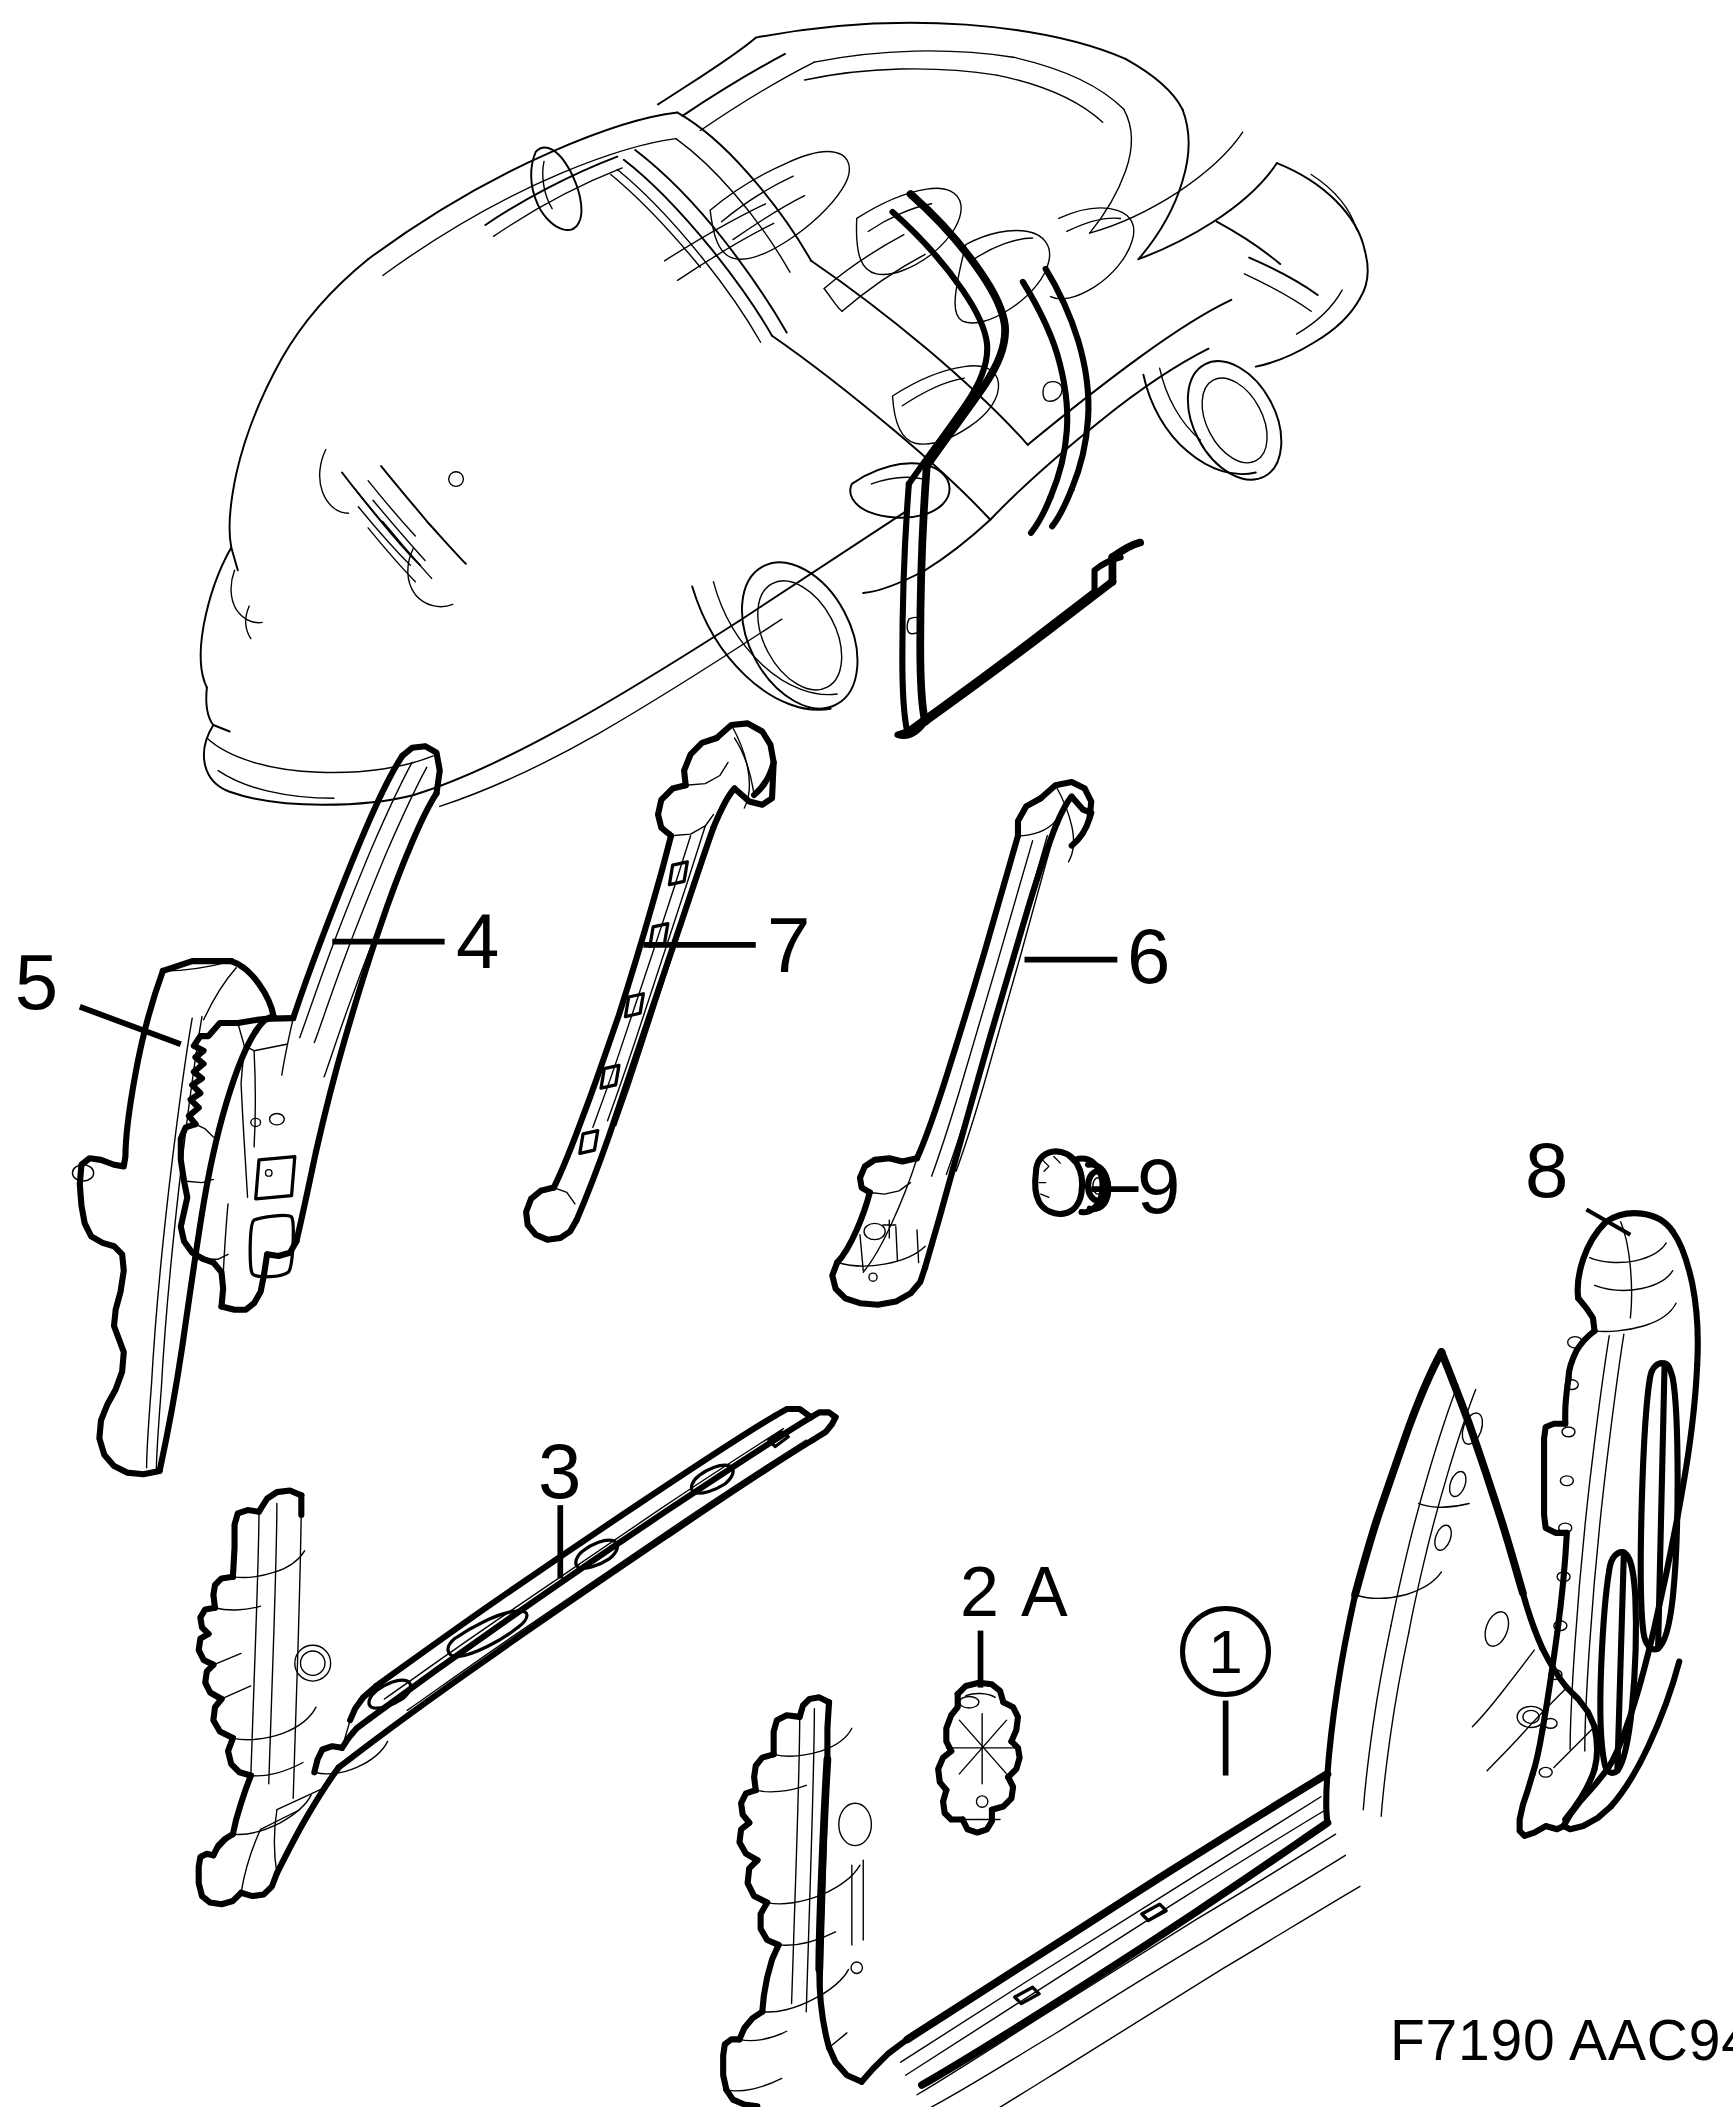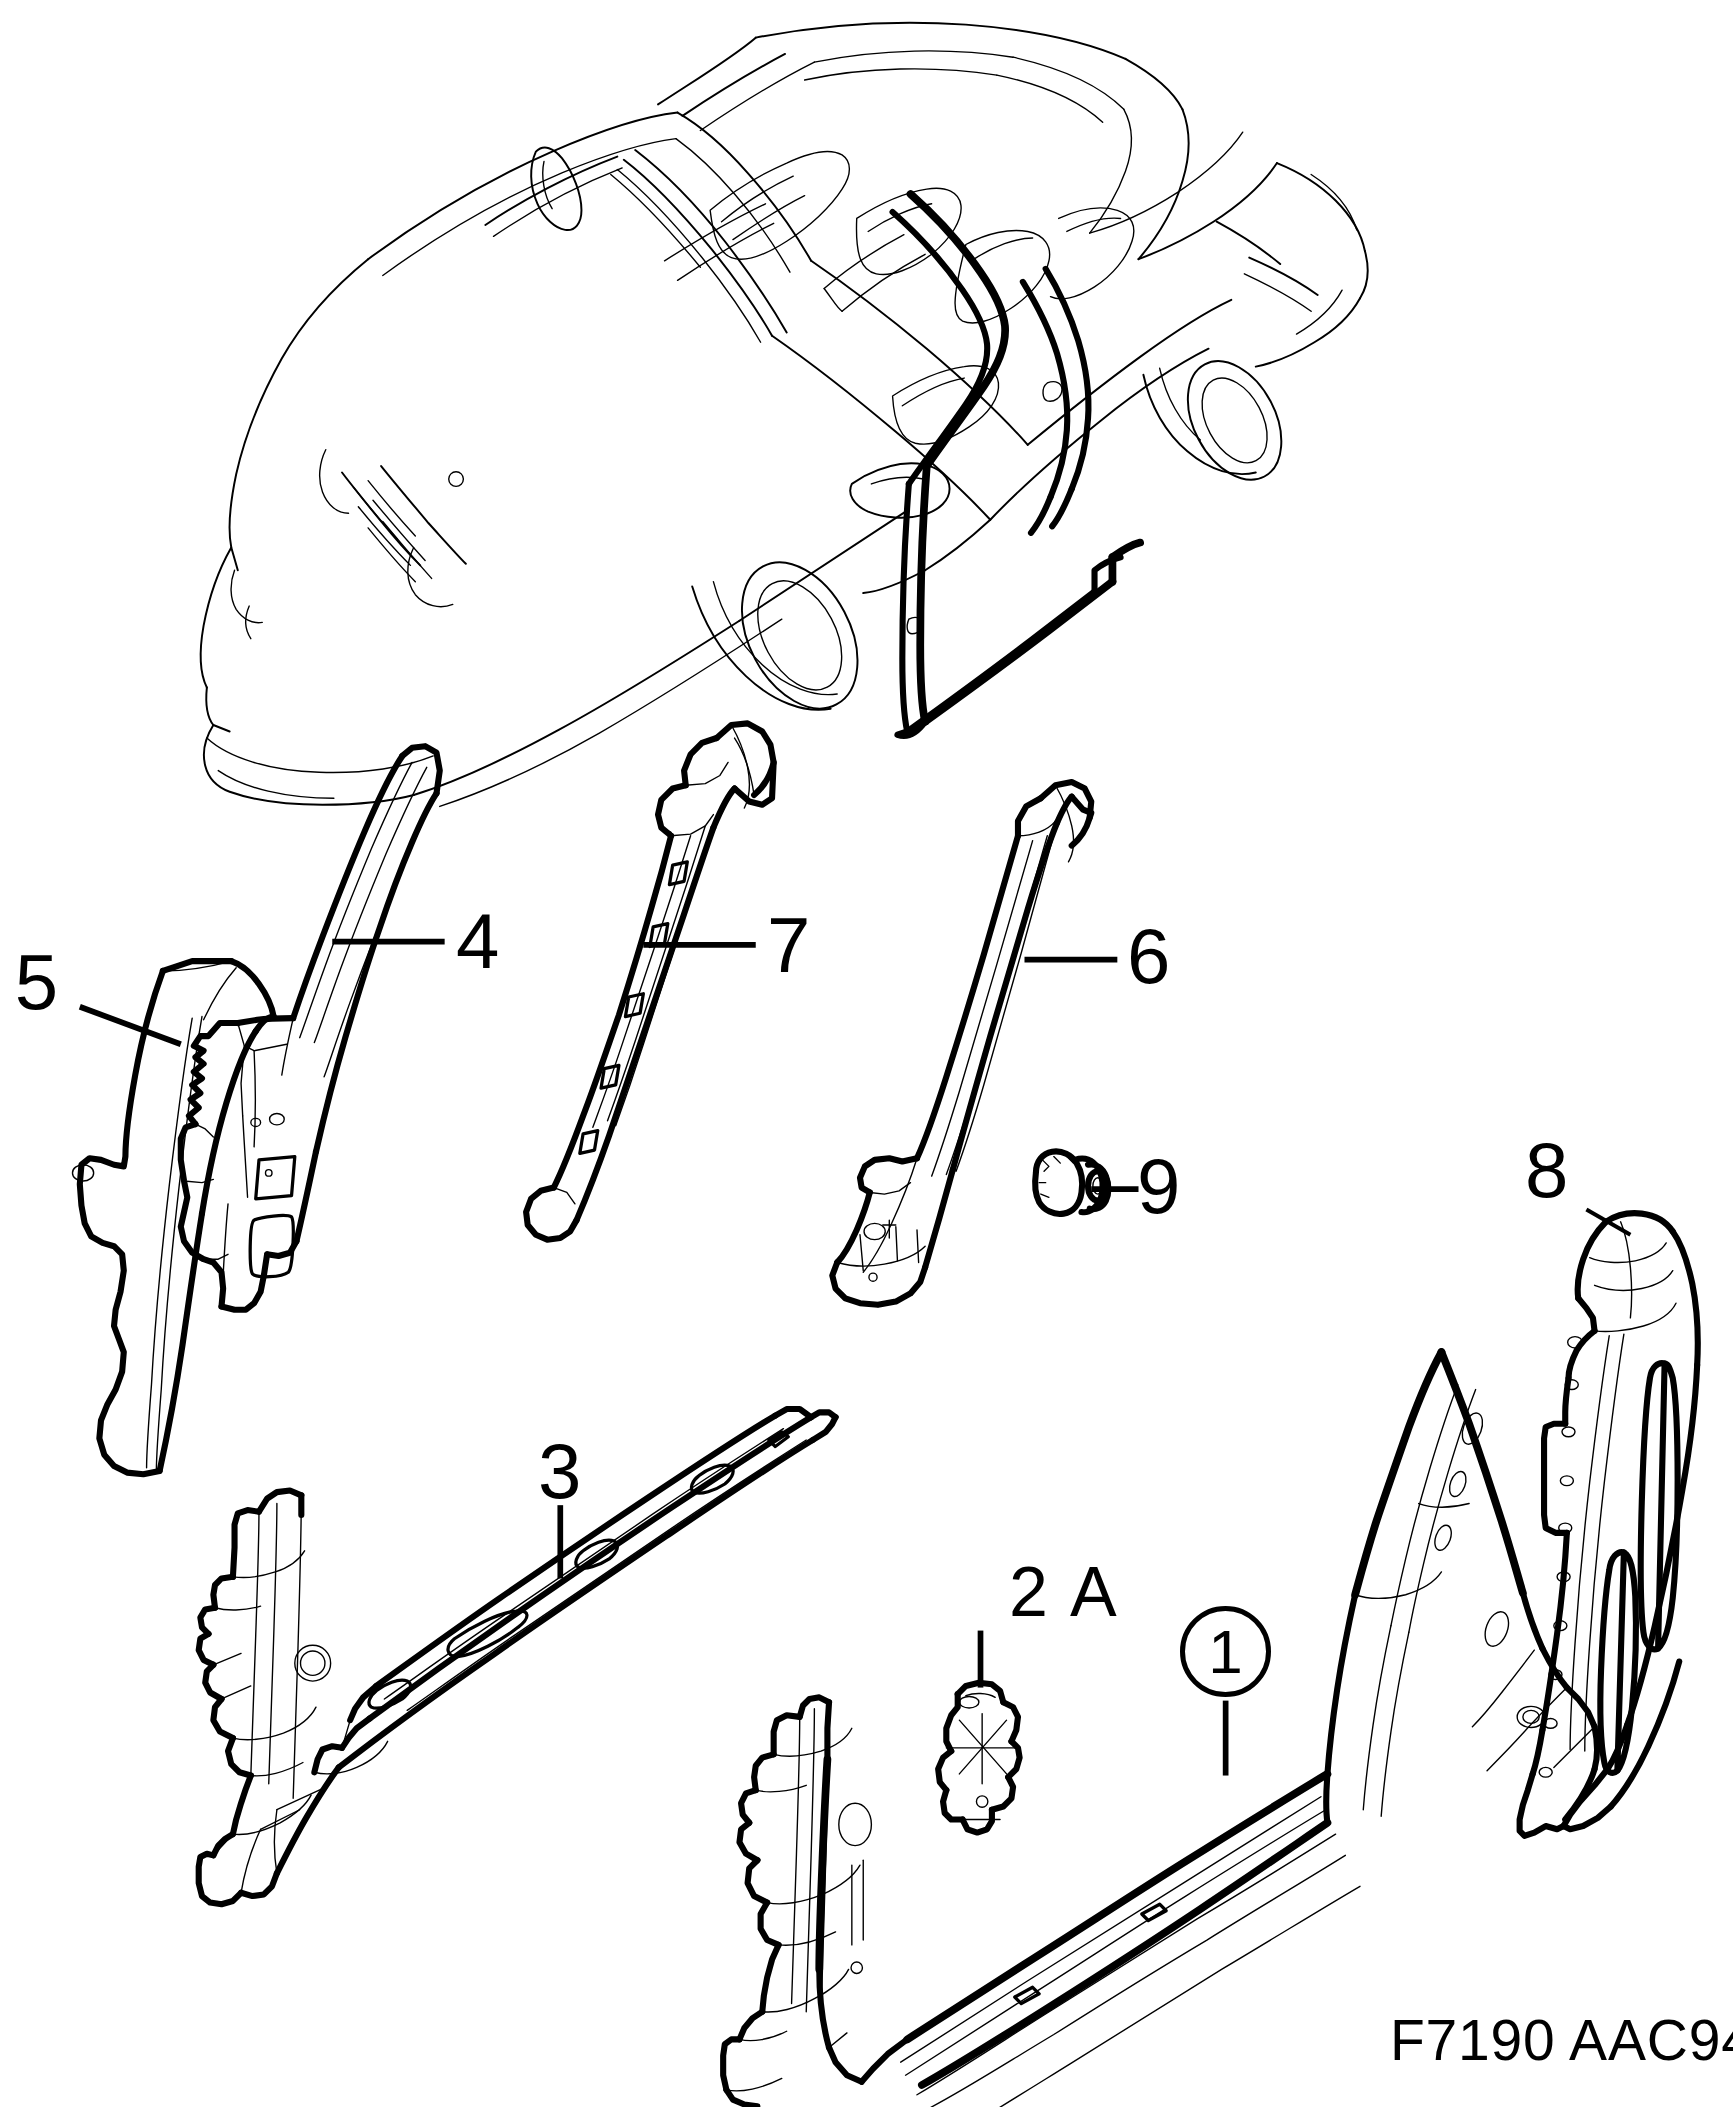--- a/index.html
+++ b/index.html
@@ -616,7 +616,7 @@
 
   <div class="lbl lbl-num" style="left:538px; top:1432px;">3</div>
 
-  <div class="lbl lbl-2a" style="left:1009px; top:1557px;text-align:right;">2 A</div>
+  <div class="lbl lbl-2a" style="left:960px; top:1557px;text-align:right;">2 A</div>
 
   <div class="lbl lbl-circ" style="left:1180px; top:1606px;">1</div>
 

